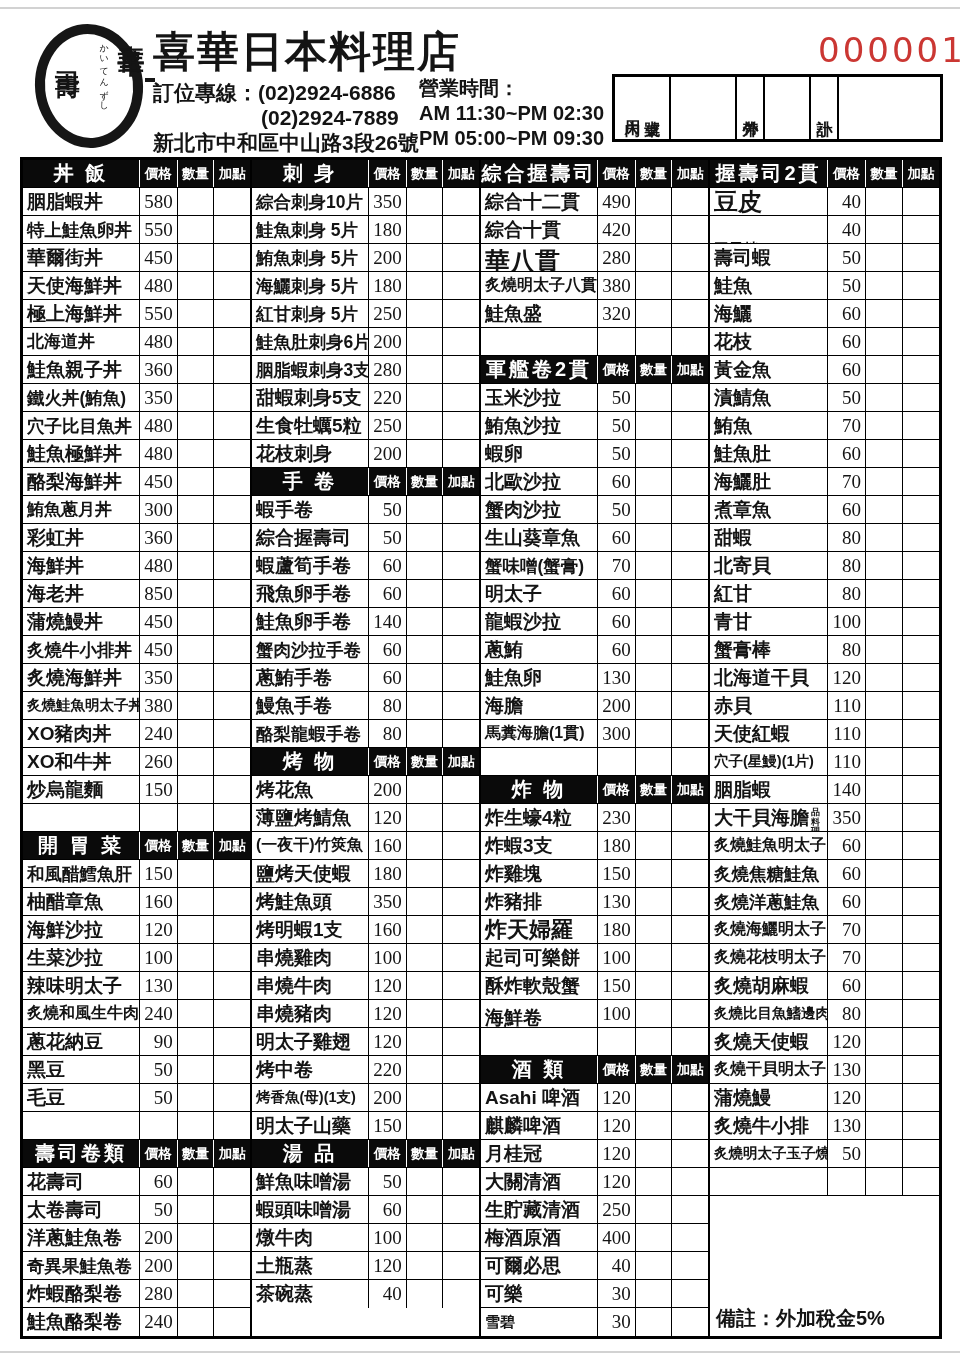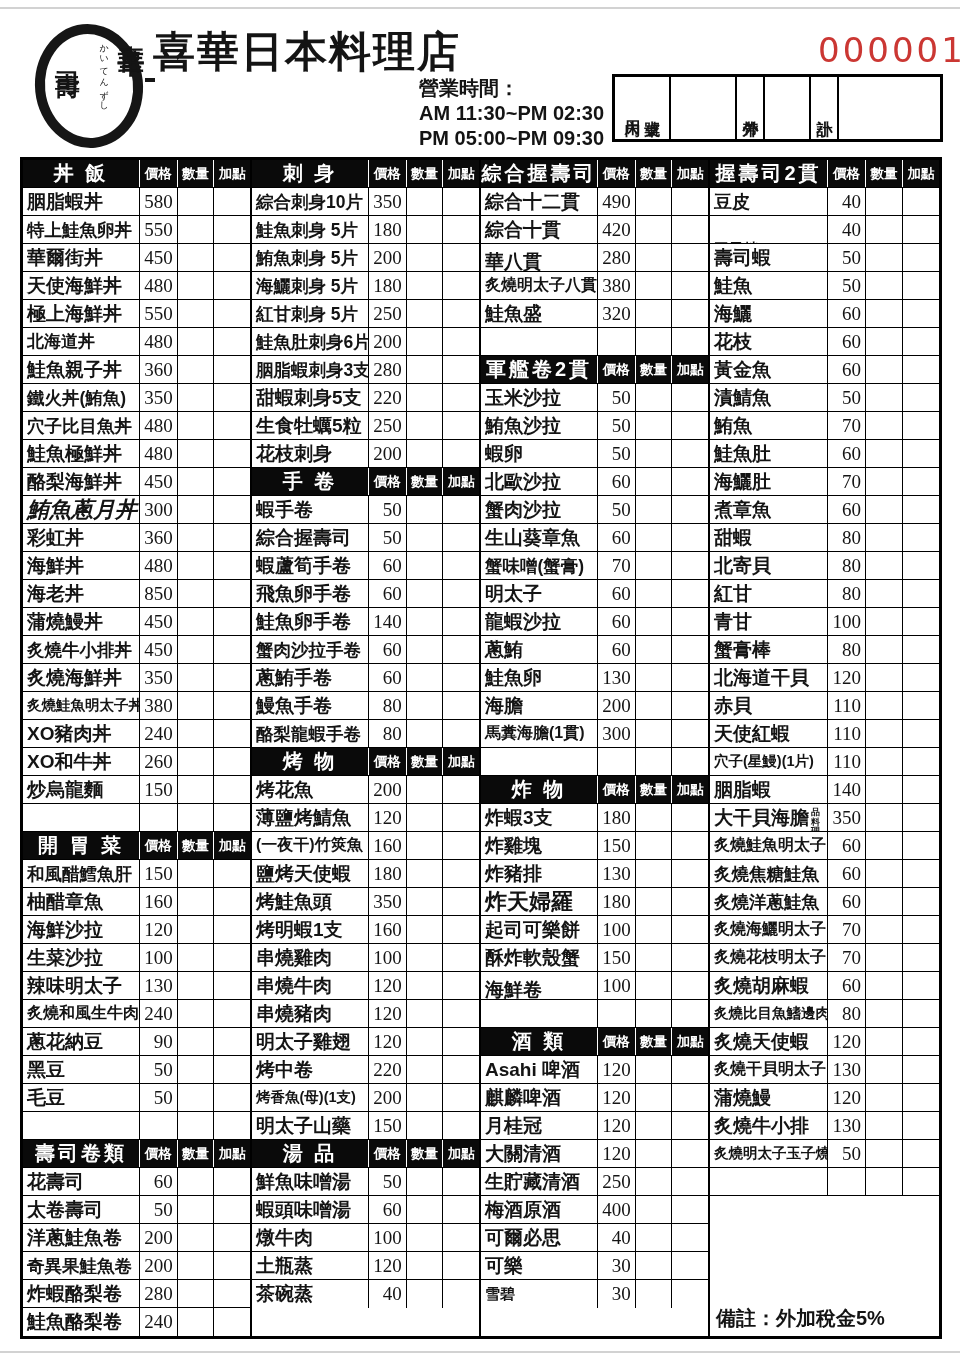--- a/index.html
+++ b/index.html
@@ -67,6 +67,11 @@
     <div class="logo-edo">江戸前</div>
   </div>
   <div class="rname">喜華日本料理店</div>
+  <div class="contact">
+    <div>訂位專線：(02)2924-6886</div>
+    <div class="ind">(02)2924-7889</div>
+    <div>新北市中和區中山路3段26號</div>
+  </div>
   <div class="hours">
     <div>營業時間：</div>
     <div>AM 11:30~PM 02:30</div>

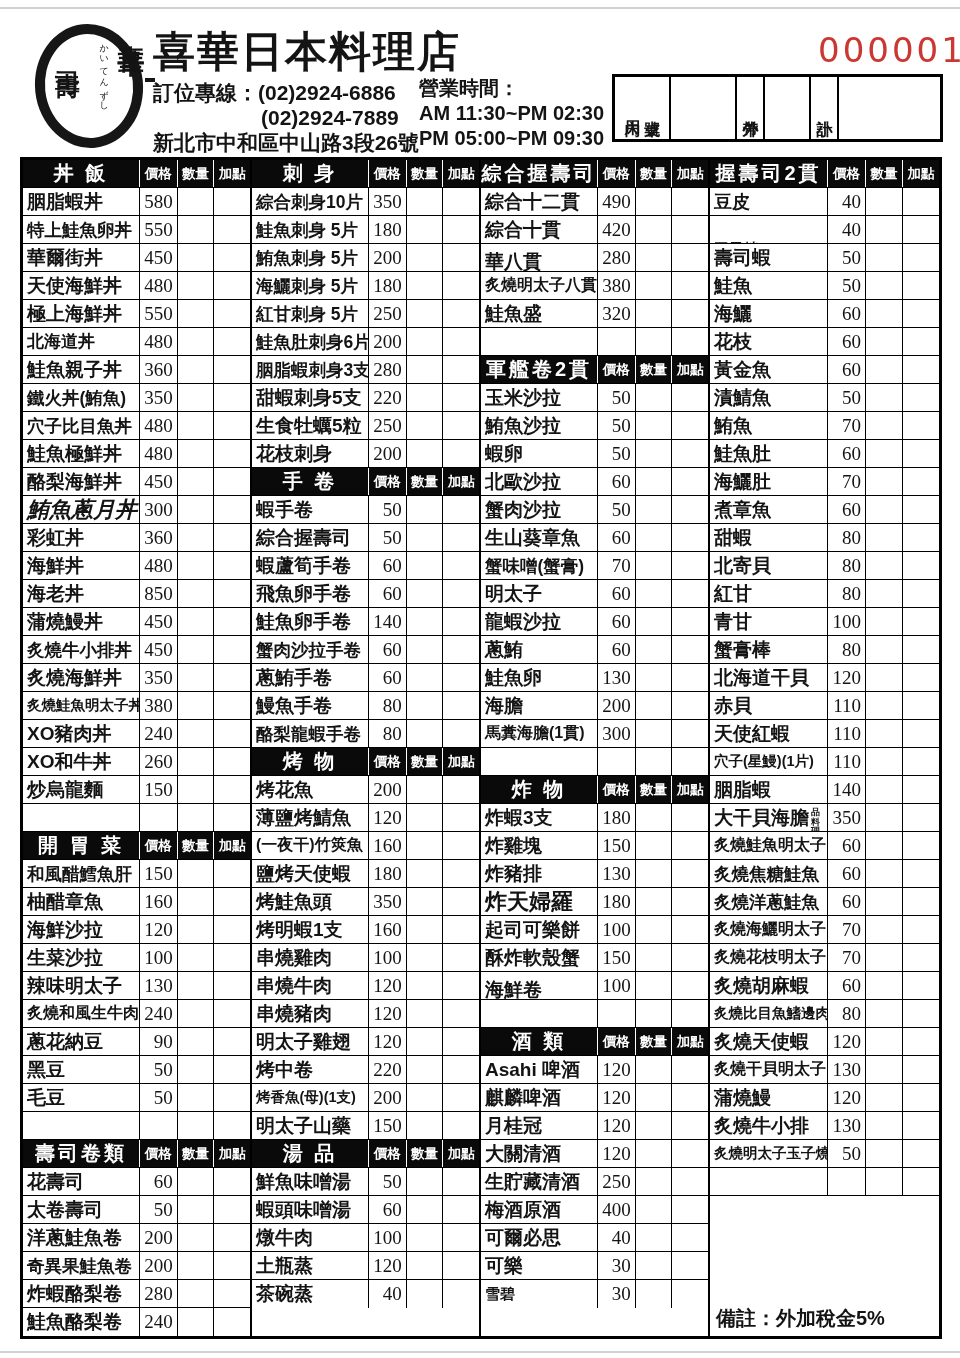--- a/index.html
+++ b/index.html
@@ -1071,7 +1071,7 @@
       </div>
       <div class="row">
         <div class="c n">
-          <span style="font-size: 18px;">豆皮</span>
+          <span style="font-size: 24px;">豆皮</span>
         </div>
         <div class="c p">40</div>
         <div class="c q"></div>

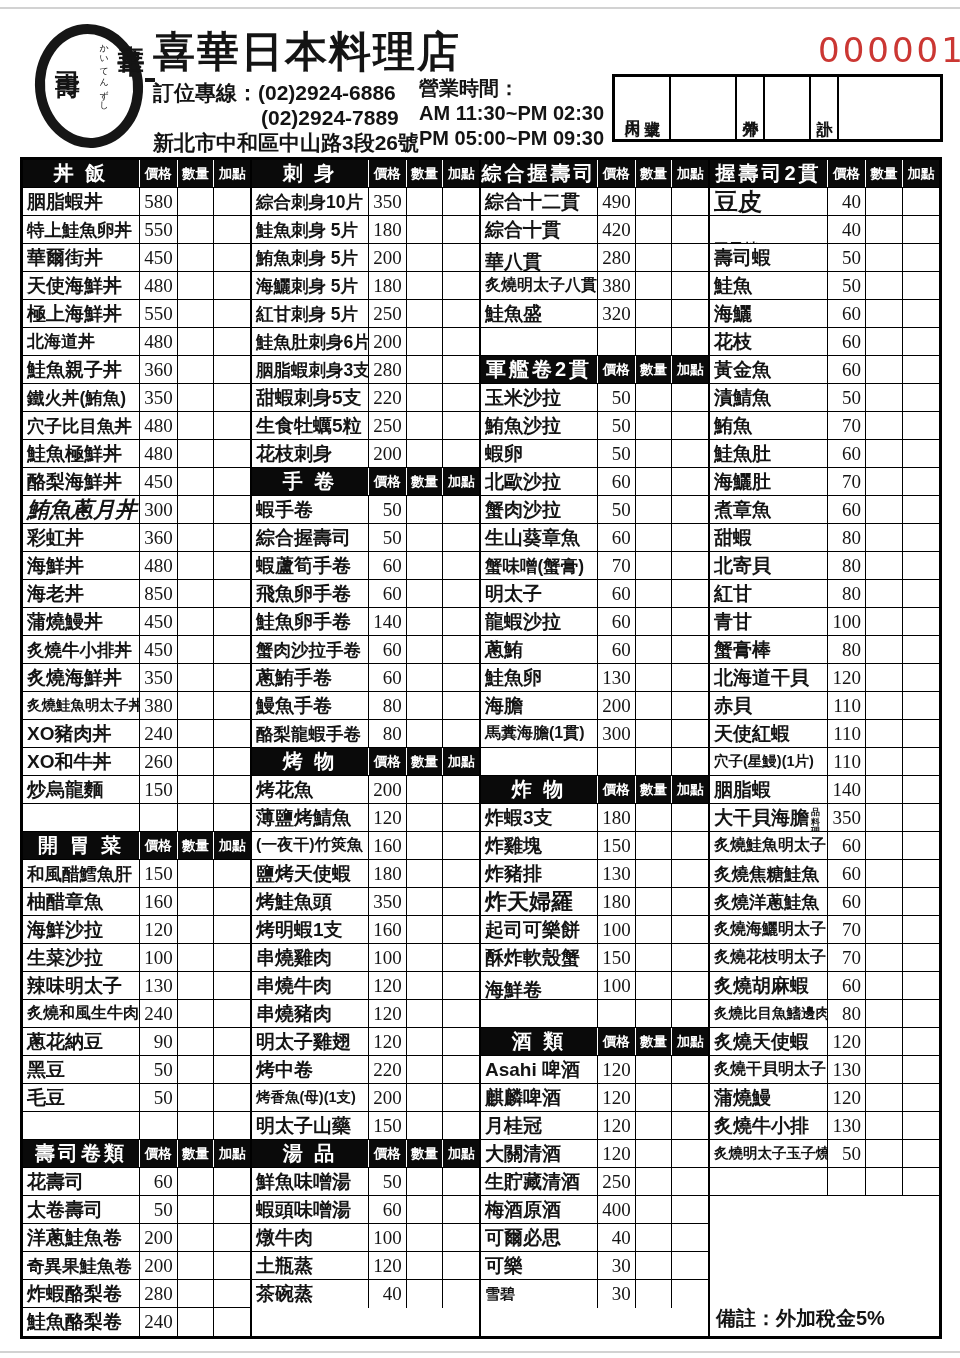--- a/index.html
+++ b/index.html
@@ -771,7 +771,7 @@
       </div>
       <div class="row">
         <div class="c n">
-          <span style="font-size: 19px; margin-top: 8px;">華八貫</span>
+          <span style="font-size: 25px; margin-top: 8px;">華八貫</span>
         </div>
         <div class="c p">280</div>
         <div class="c q"></div>

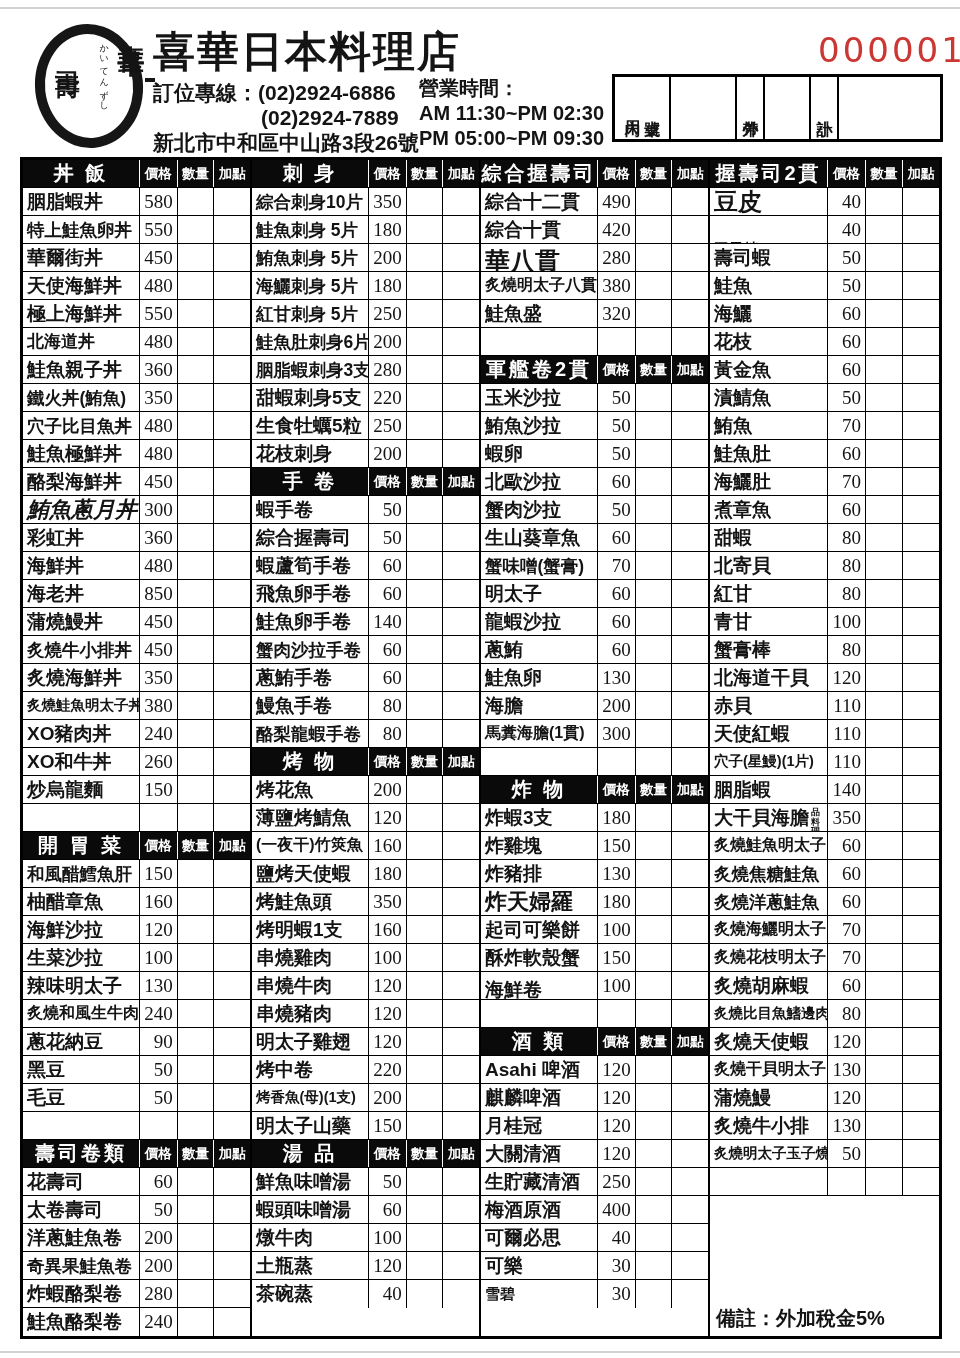--- a/index.html
+++ b/index.html
@@ -193,7 +193,7 @@
       </div>
       <div class="row">
         <div class="c n">
-          <span style="font-size: 22px; font-style: italic;">鮪魚蔥月丼</span>
+          <span style="font-size: 17px;">鮪魚蔥月丼</span>
         </div>
         <div class="c p">300</div>
         <div class="c q"></div>

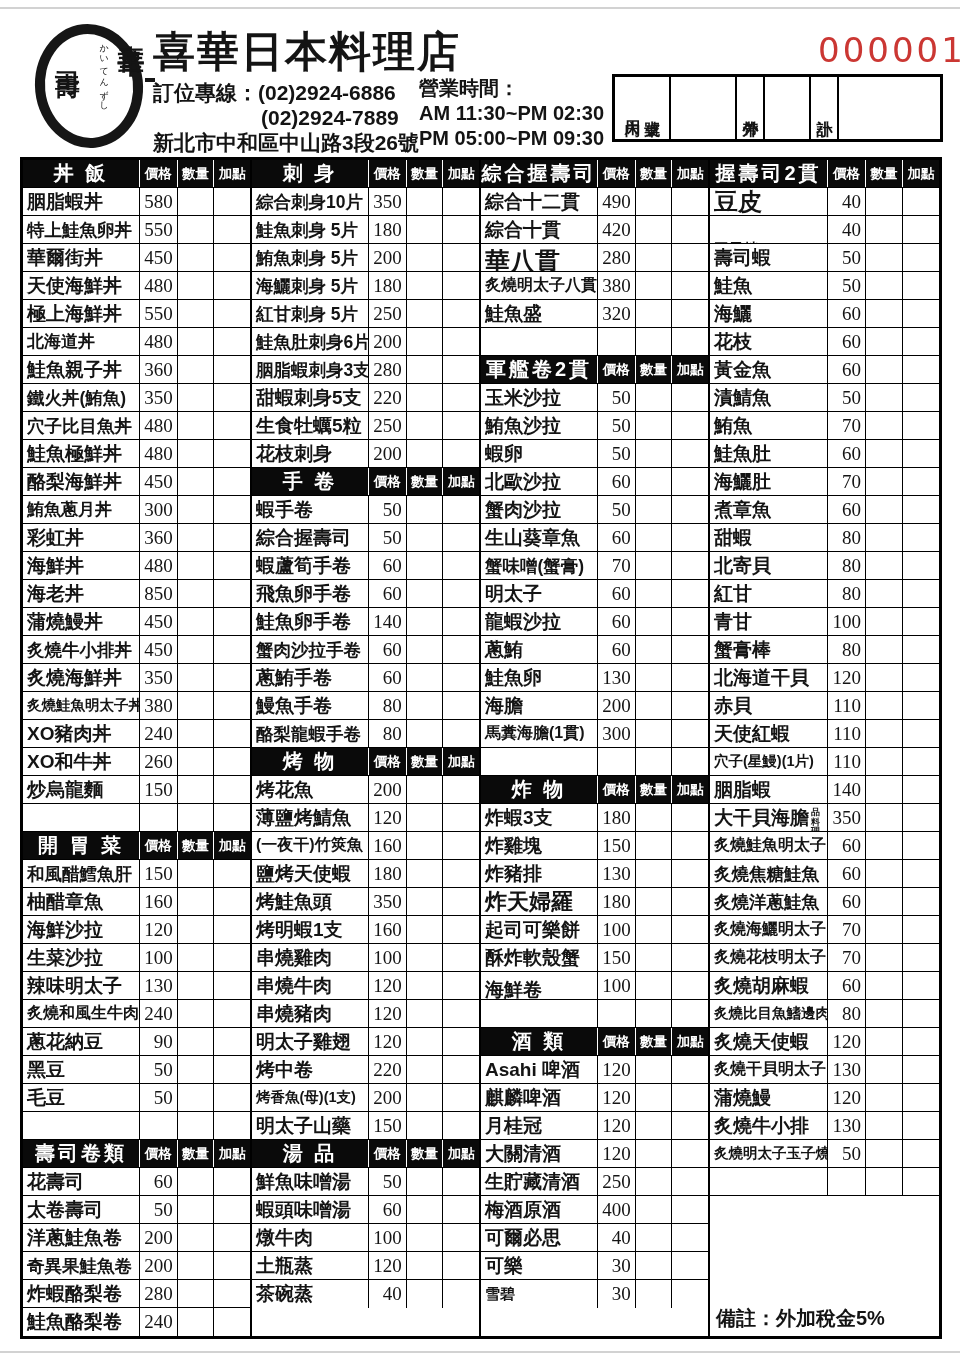--- a/index.html
+++ b/index.html
@@ -923,6 +923,14 @@
       </div>
       <div class="row">
         <div class="c n">
+          <span style="font-size: 19px;">炸生蠔4粒</span>
+        </div>
+        <div class="c p">230</div>
+        <div class="c q"></div>
+        <div class="c a"></div>
+      </div>
+      <div class="row">
+        <div class="c n">
           <span style="font-size: 19px;">炸蝦3支</span>
         </div>
         <div class="c p">180</div>

